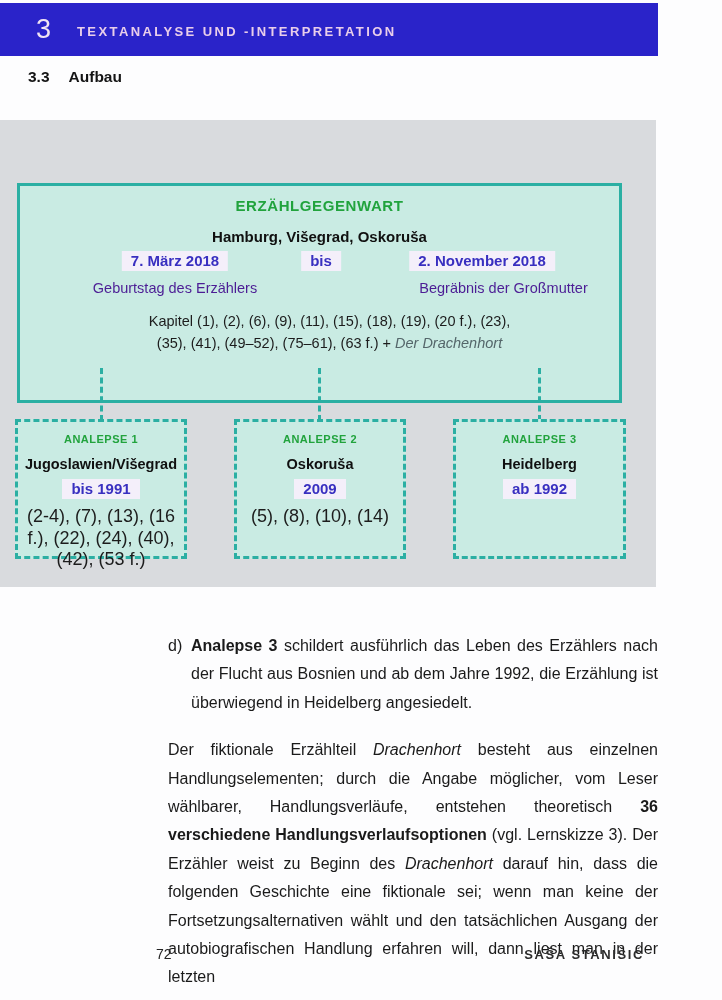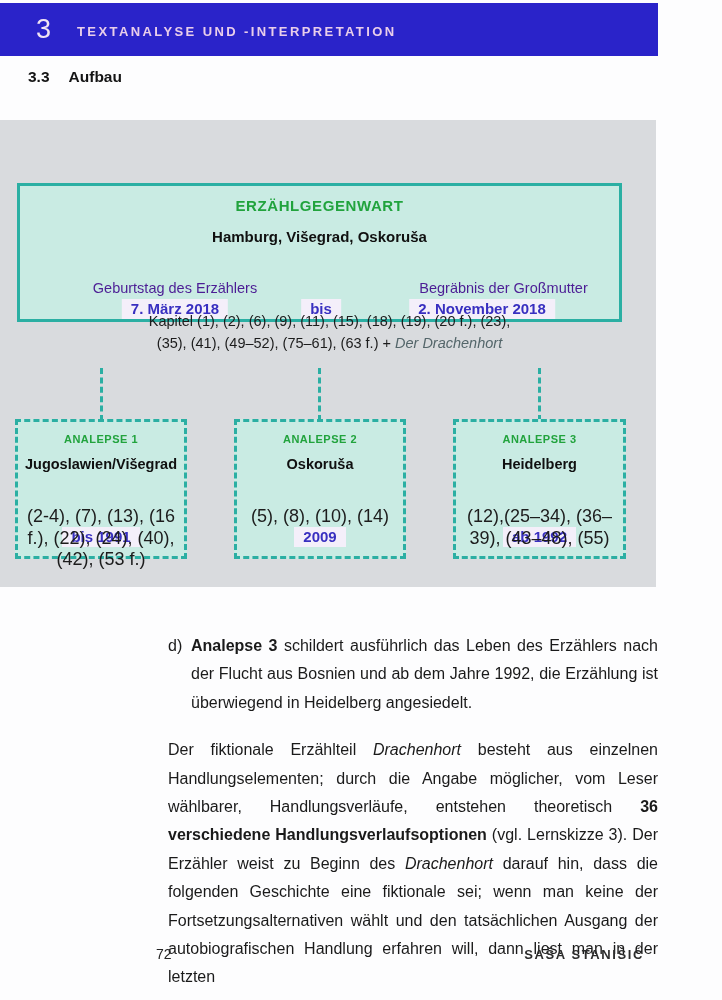--- a/index.html
+++ b/index.html
@@ -27,7 +27,7 @@
        font-size:12.5px;font-weight:700;letter-spacing:0.8px;color:#26262e;}
 
   
-  .present-box{position:absolute;left:17px;top:63px;width:605px;height:139px;
+  .present-box{position:absolute;left:17px;top:63px;width:605px;height:220px;
        box-sizing:border-box;background:var(--mint,#c9ebe3);
        border:3px solid var(--teal,#2bafa3);}
   .present-label{position:absolute;top:11px;left:0;right:0;text-align:center;

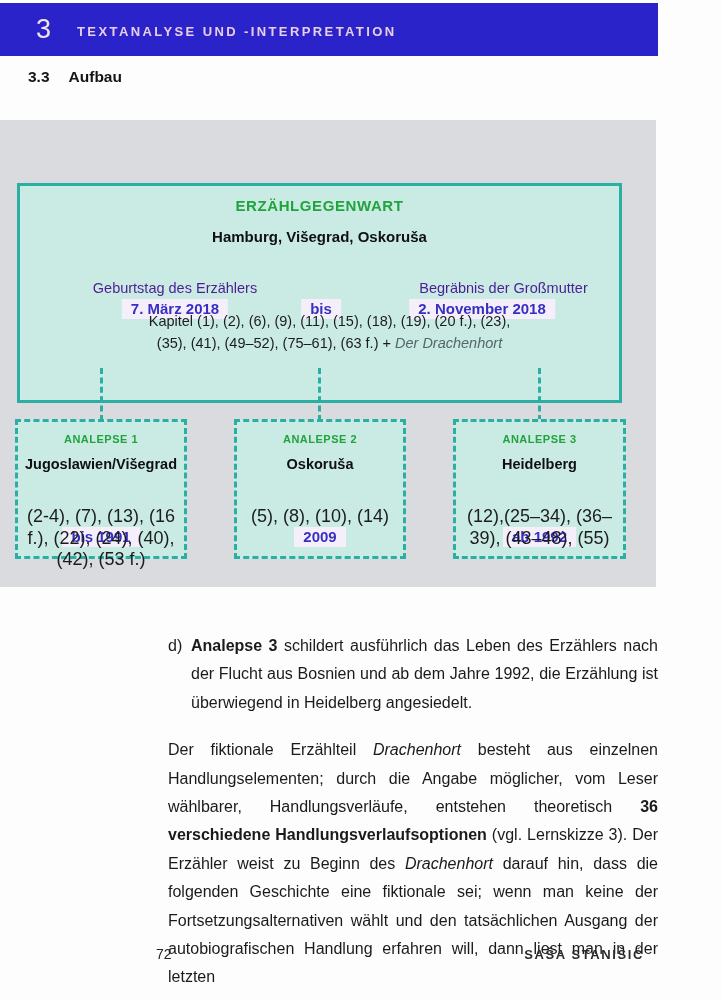--- a/index.html
+++ b/index.html
@@ -36,7 +36,7 @@
        color:#101010;font-size:15px;font-weight:700;}
   .chip{display:inline-block;background:var(--chip-bg,#f4effa);
        color:var(--blue-accent,#382fc0);font-weight:700;font-size:15px;
-       padding:1px 9px 2px;white-space:nowrap;margin-top:48px;}
+       padding:1px 9px 2px;white-space:nowrap;}
   .chip-start{position:absolute;top:65px;left:155px;transform:translateX(-50%);}
   .chip-bis{position:absolute;top:65px;left:301px;transform:translateX(-50%);}
   .chip-end{position:absolute;top:65px;left:462px;transform:translateX(-50%);}

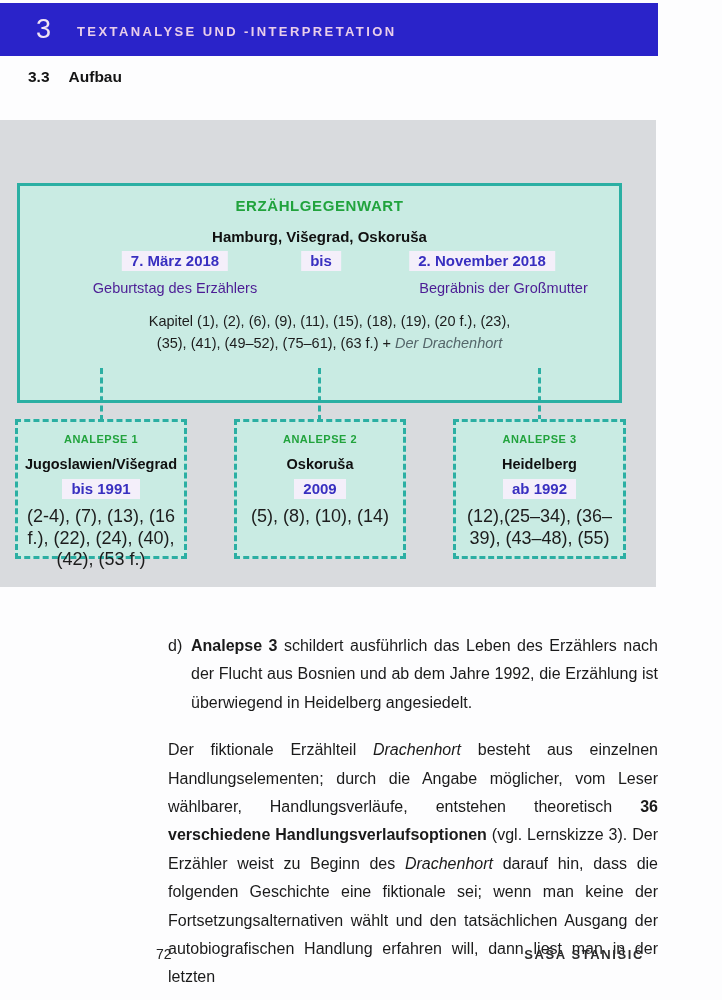--- a/index.html
+++ b/index.html
@@ -133,7 +133,6 @@
       <div class="ana-label">ANALEPSE 3</div>
       <div class="ana-place">Heidelberg</div>
       <div class="ana-chip-row"><span class="chip">ab 1992</span></div>
-      <div class="ana-chapters">(12),(25–34), (36–39), (43–48), (55)</div>
     </div>
   </section>
 

